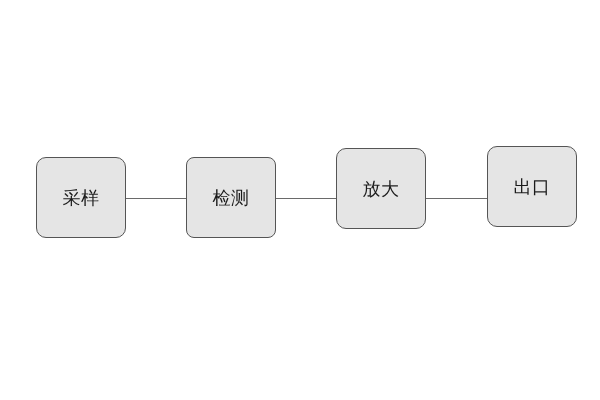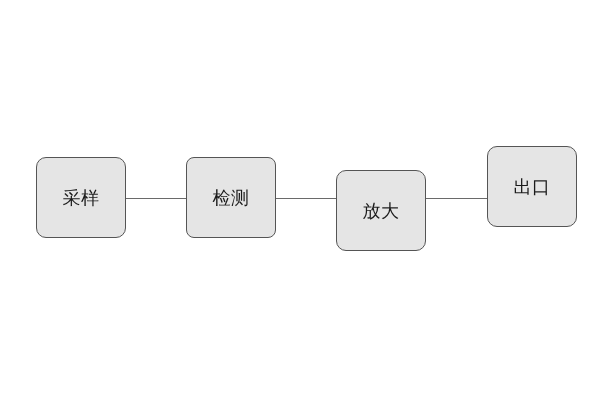--- a/index.html
+++ b/index.html
@@ -48,7 +48,7 @@
   }
   .node-1 { left: 36px;  top: 157px; }
   .node-2 { left: 186px; top: 157px; border-radius: 8px; }
-  .node-3 { left: 336px; top: 170px; }
+  .node-3 { left: 336px; top: 148px; }
   .node-4 { left: 487px; top: 146px; }
   .conn-1 { left: 126px; top: 198px; width: 60px; }
   .conn-2 { left: 276px; top: 198px; width: 60px; }

